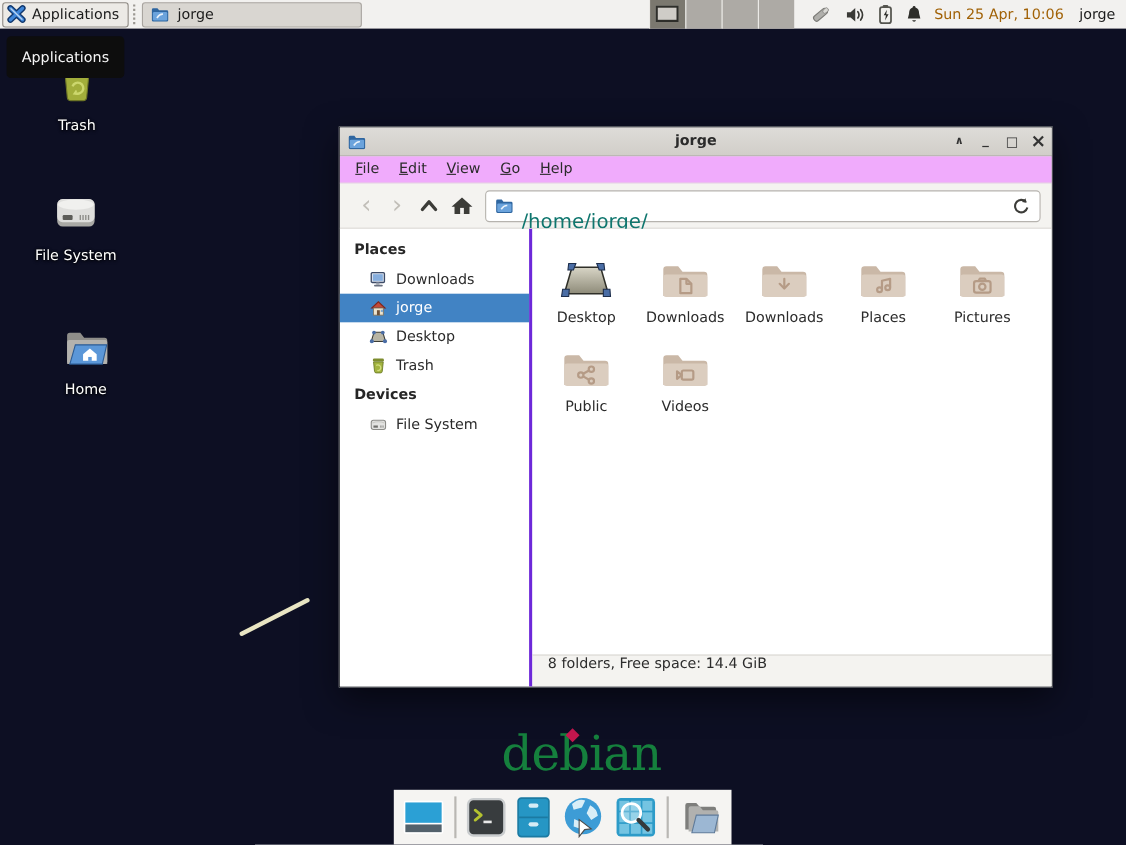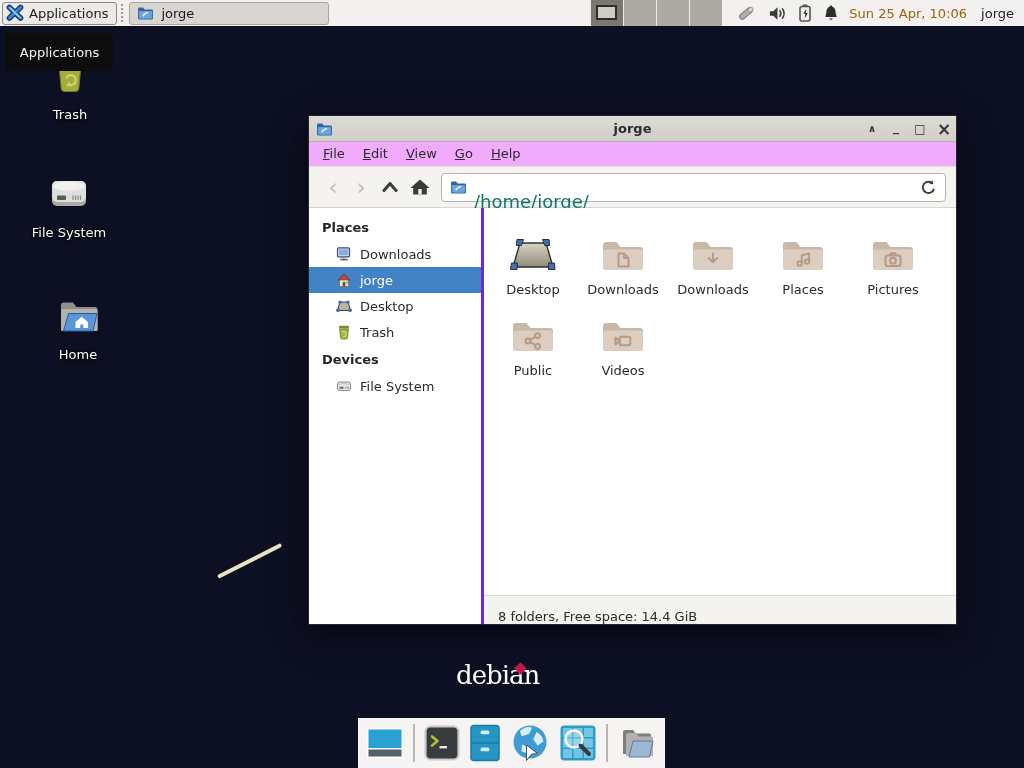--- a/index.html
+++ b/index.html
@@ -80,7 +80,7 @@
   .file-item .icon-box { height:52px; display:flex; align-items:flex-end; }
   .file-item .flabel { margin-top:6px; font-size:13px; color:#2b2b2b; }
   .statusbar { height:29px; background:#f4f3f0; border-top:1px solid #d9d7d3; display:flex;
-               align-items:flex-end; padding-left:14px; font-size:13px; color:#2c2c2c; flex:none; }
+               align-items:flex-start; padding-left:14px; font-size:13px; color:#2c2c2c; flex:none; }
 
   
   .debian { position:absolute; left:456px; top:660px; font-family:"DejaVu Serif","Liberation Serif",serif;

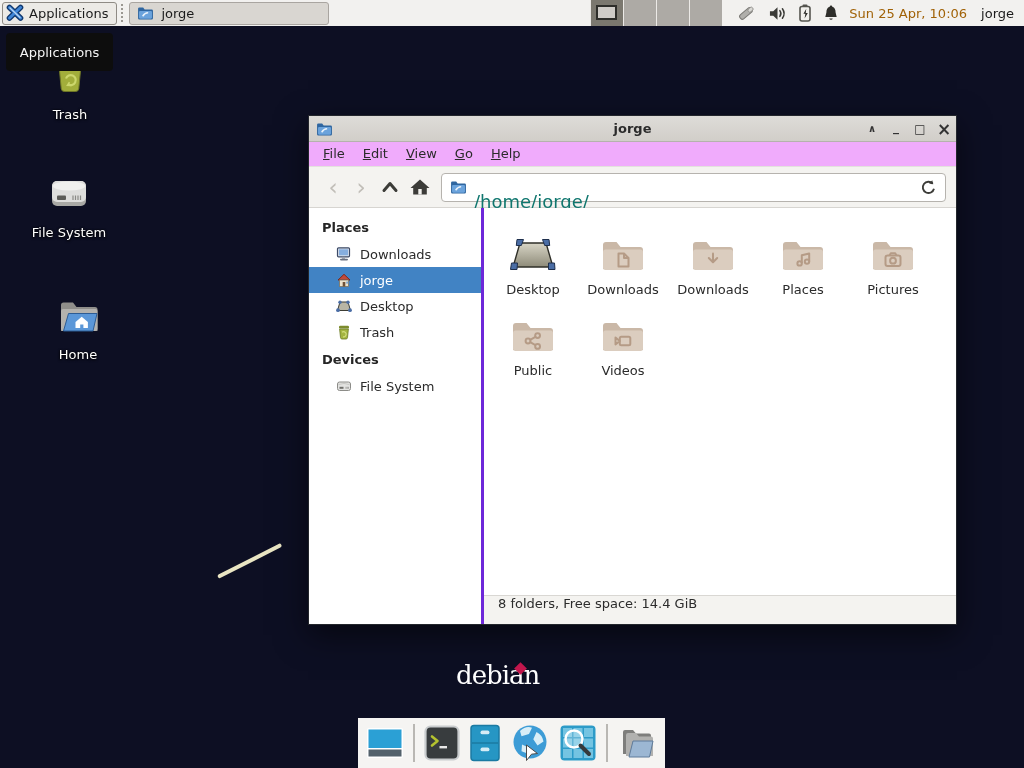--- a/index.html
+++ b/index.html
@@ -84,7 +84,7 @@
 
   
   .debian { position:absolute; left:456px; top:660px; font-family:"DejaVu Serif","Liberation Serif",serif;
-            font-size:26px; color:#ffffff; letter-spacing:-1px; }
+            font-size:44px; color:#15803d; letter-spacing:-1px; }
   .debian .i-diamond { position:absolute; left:60px; top:4px; width:9px; height:9px;
                        transform:rotate(45deg); background:#c4174e; }
 

